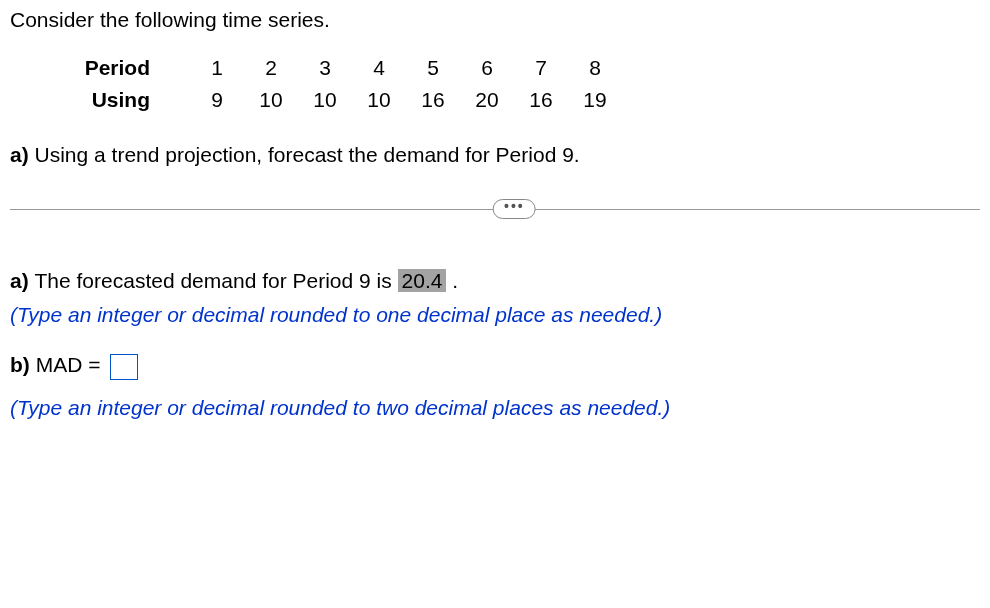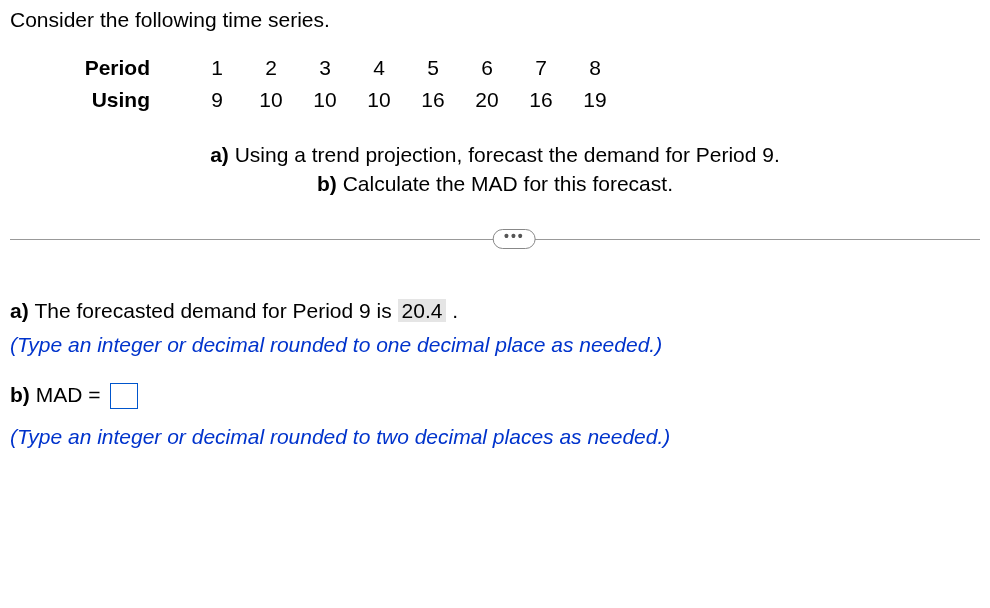--- a/index.html
+++ b/index.html
@@ -44,7 +44,6 @@
     }
     .questions .q-line {
       line-height: 1.4;
-      text-align: center;
     }
     .divider-wrap {
       position: relative;

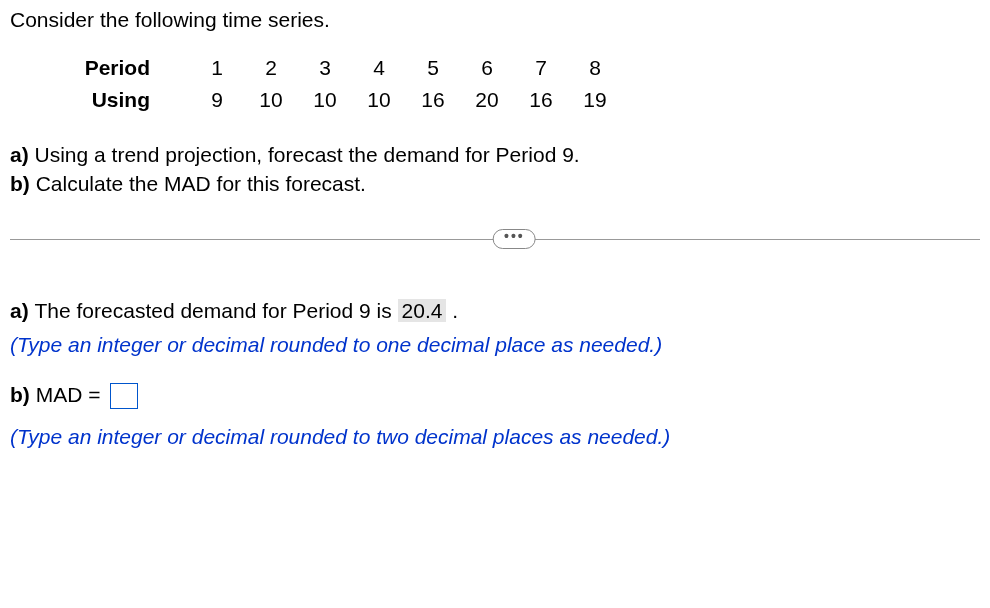--- a/index.html
+++ b/index.html
@@ -149,9 +149,6 @@
   <div class="q-line">
     <span class="bold">a) </span><span>Using a trend projection, forecast the demand for Period 9.</span>
   </div>
-  <div class="q-line">
-    <span class="bold">b) </span><span>Calculate the MAD for this forecast.</span>
-  </div>
 </div>
 
 <div class="divider-wrap">

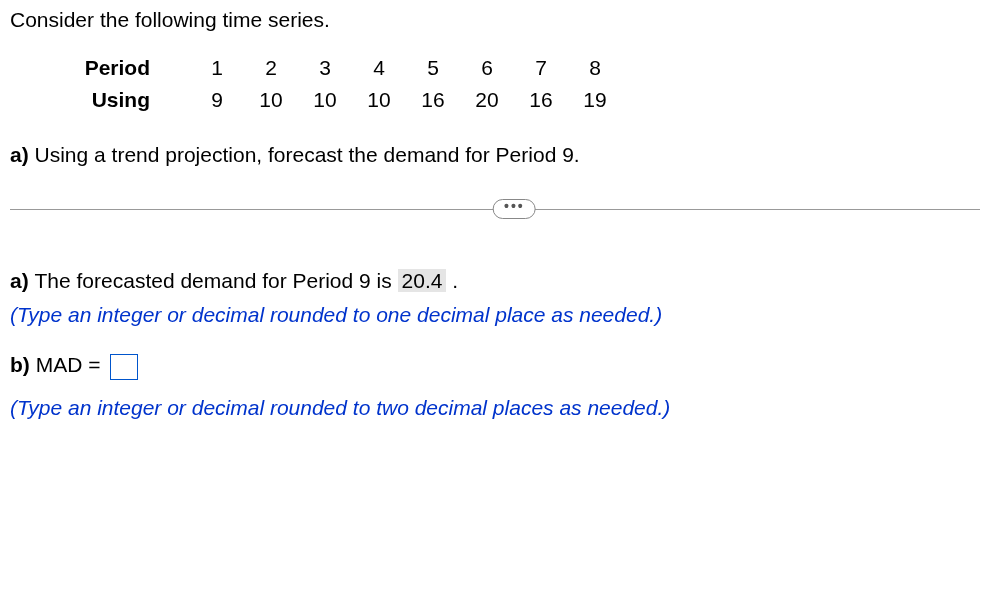--- a/index.html
+++ b/index.html
@@ -86,7 +86,7 @@
       margin-bottom: 10px;
     }
     .highlight {
-      background: #e5e5e5;
+      background: #a3a3a3;
       padding: 0 4px;
     }
     .instruct {

